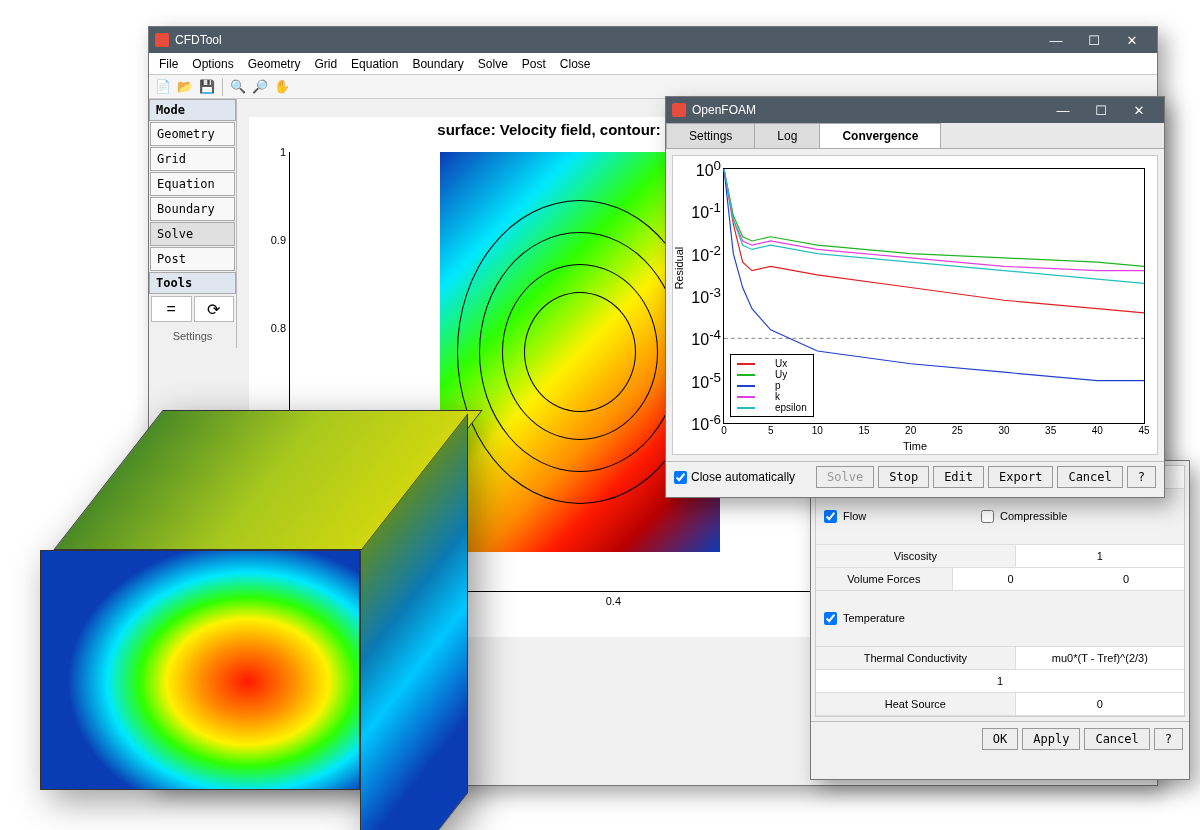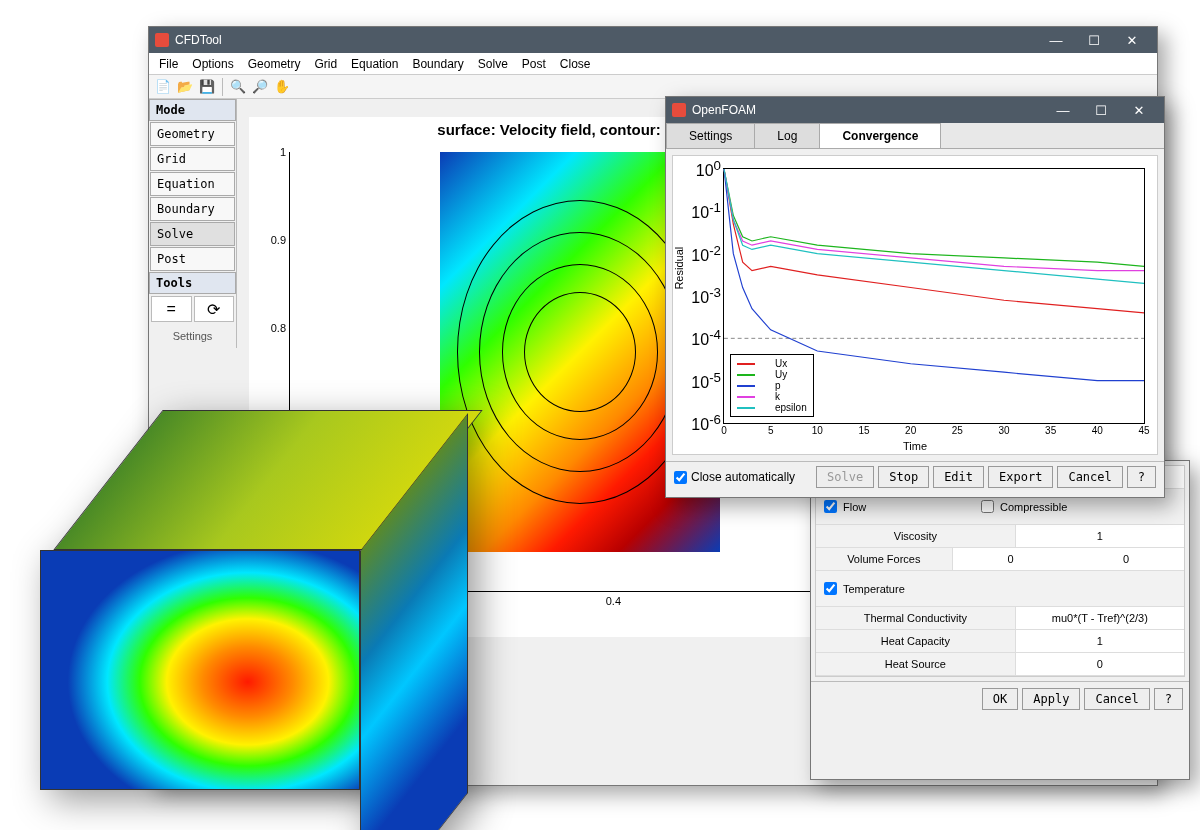--- a/index.html
+++ b/index.html
@@ -55,7 +55,7 @@
 .prrow{display:flex;border-bottom:1px solid #ddd;font-size:11px}
 .prlab{flex:1.2;padding:5px 8px;background:#f2f2f2;text-align:center;border-right:1px solid #ddd}
 .prval{flex:1;padding:5px 8px;text-align:center;background:#fff}
-.prchk{padding:11px 8px;display:flex;align-items:center;gap:6px;background:#f2f2f2;border-bottom:1px solid #ddd;font-size:11px}
+.prchk{padding:21px 8px;display:flex;align-items:flex-start;gap:6px;background:#f2f2f2;border-bottom:1px solid #ddd;font-size:11px}
 .prchk input{margin:0}
 .propbtns{display:flex;justify-content:flex-end;gap:4px;padding:6px;border-top:1px solid #bbb}
 svg.cline{position:absolute;left:0;top:0;width:100%;height:100%;overflow:visible}

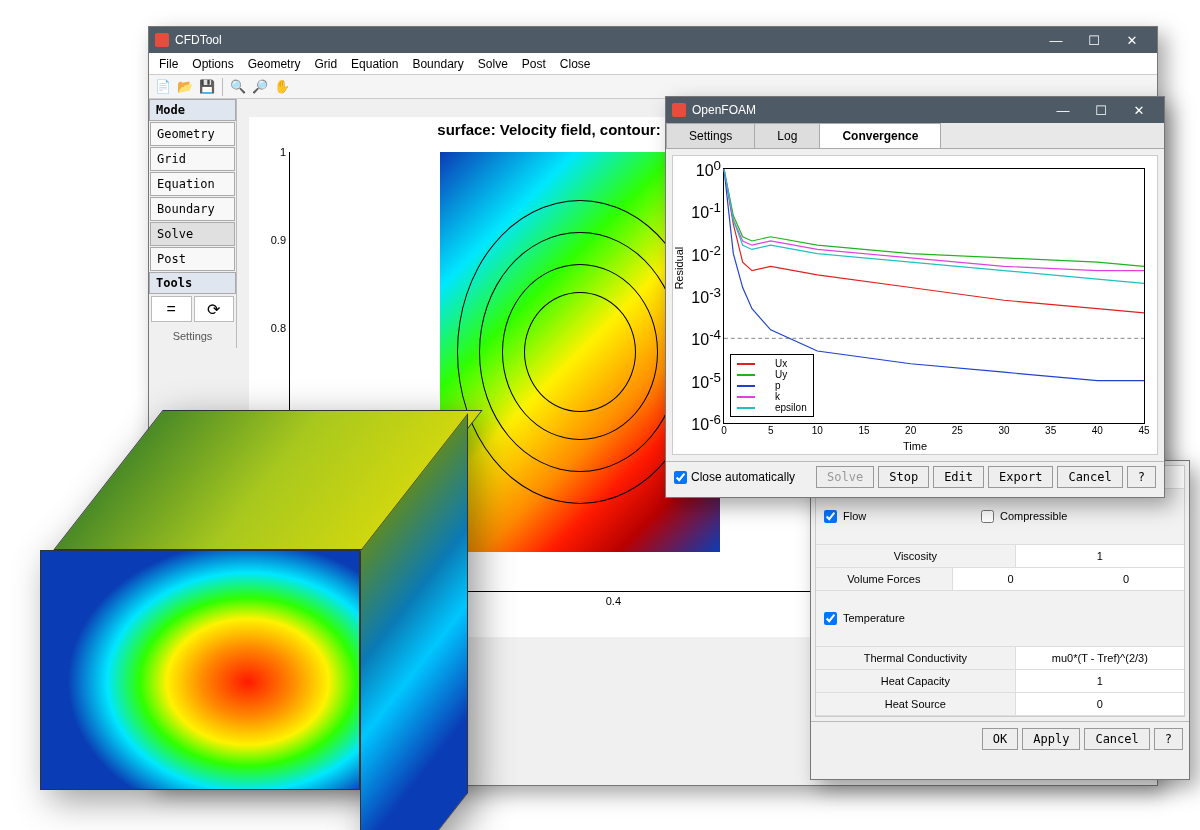--- a/index.html
+++ b/index.html
@@ -167,7 +167,6 @@
         <div class="prval">mu0*(T - Tref)^(2/3)</div>
       </div>
     <div class="prrow">
-        <div class="prlab">Heat Capacity</div>
         <div class="prval">1</div>
       </div>
     <div class="prrow">

